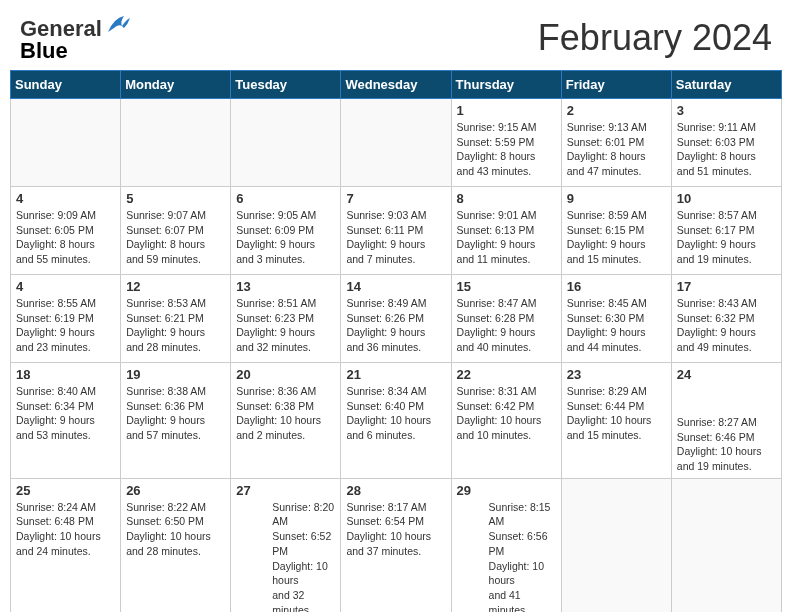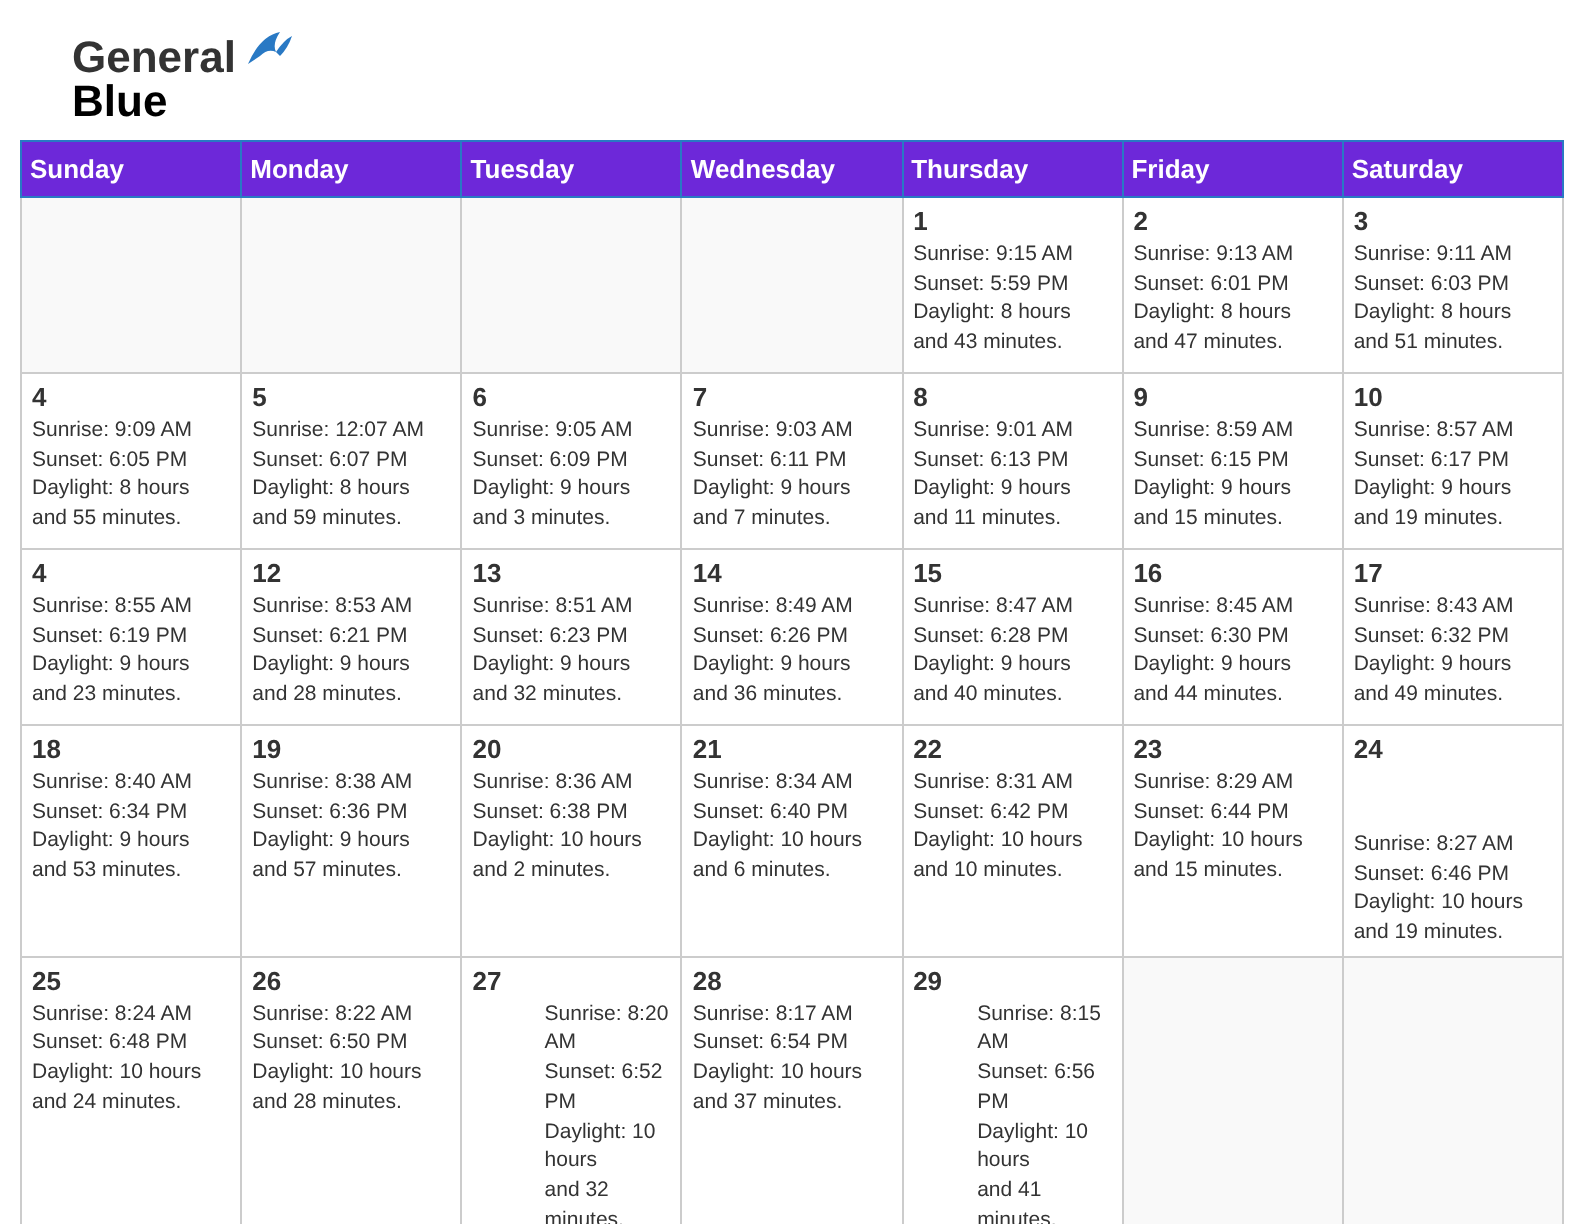--- a/index.html
+++ b/index.html
@@ -95,7 +95,6 @@
     .logo-text-wrap {
       display: flex;
       flex-direction: column;
-      margin-left: 16px;
     }
   </style>
 </head>

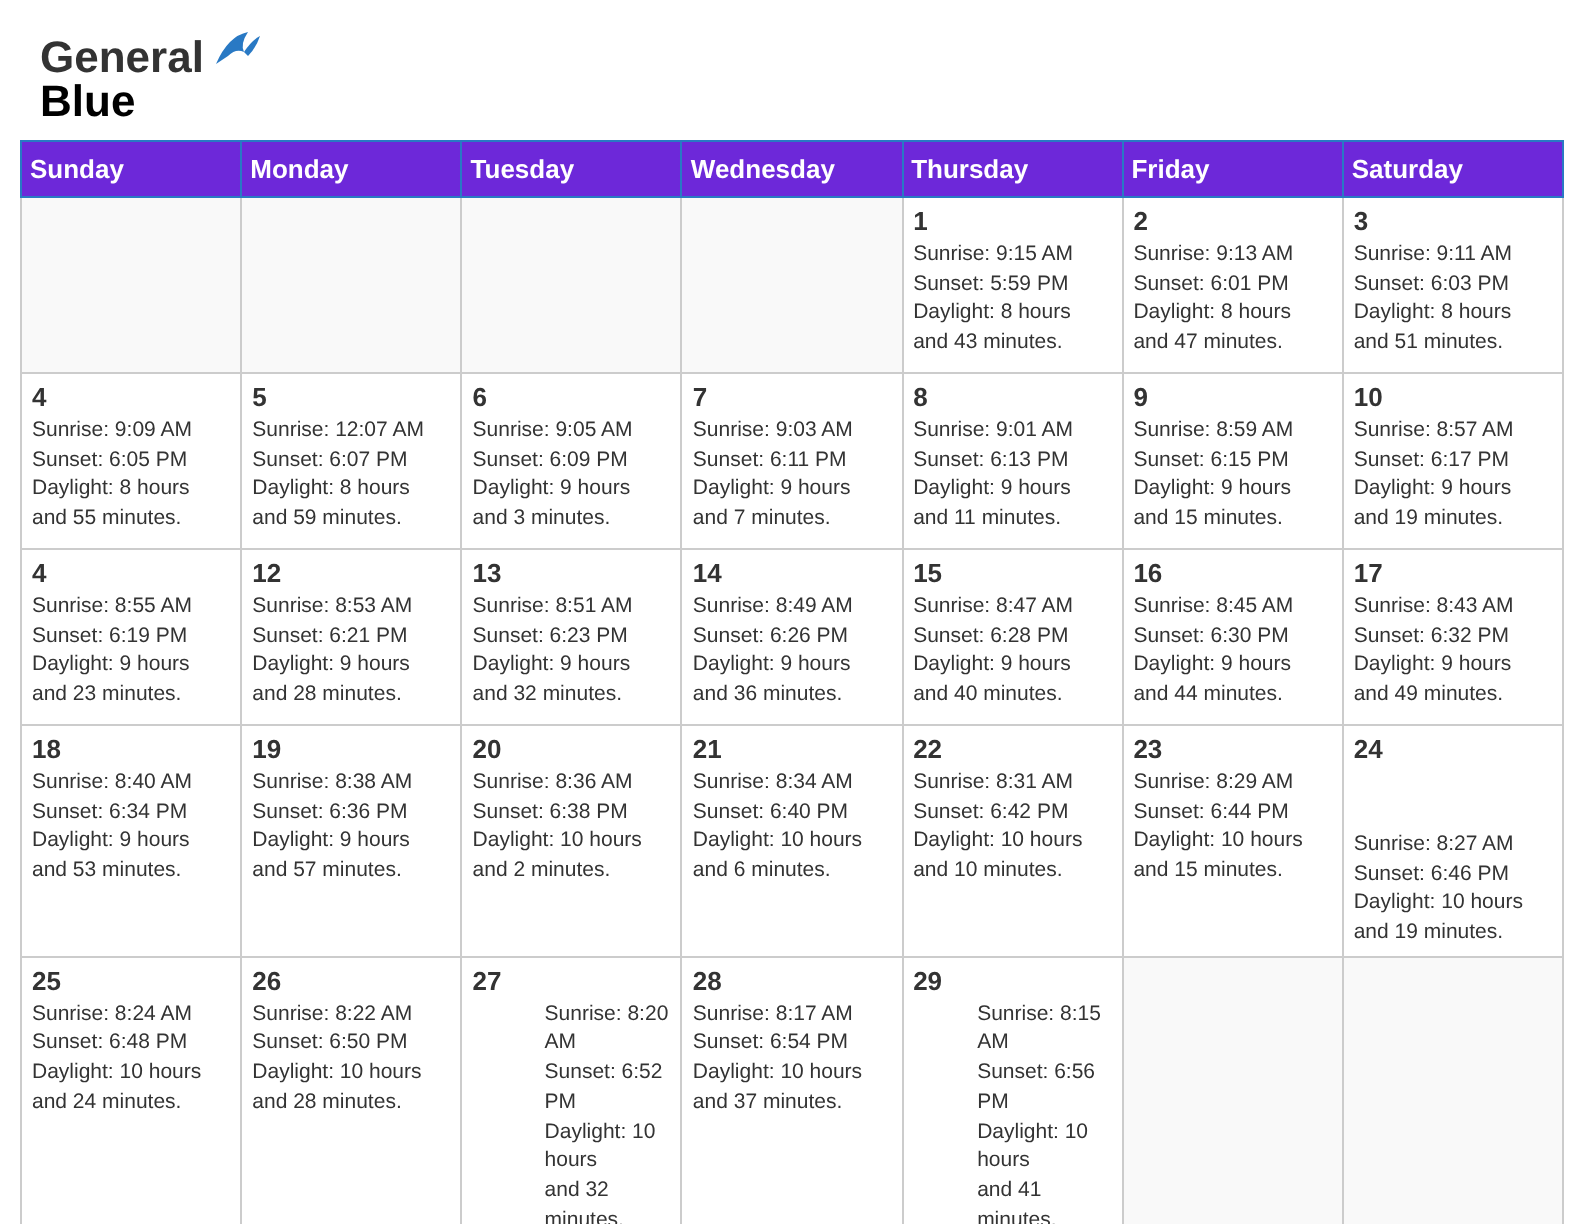--- a/index.html
+++ b/index.html
@@ -116,6 +116,7 @@
   </div>
 
   <div class="title-area">
+    <div class="main-title">February 2024</div>
   </div>
 </div>
 

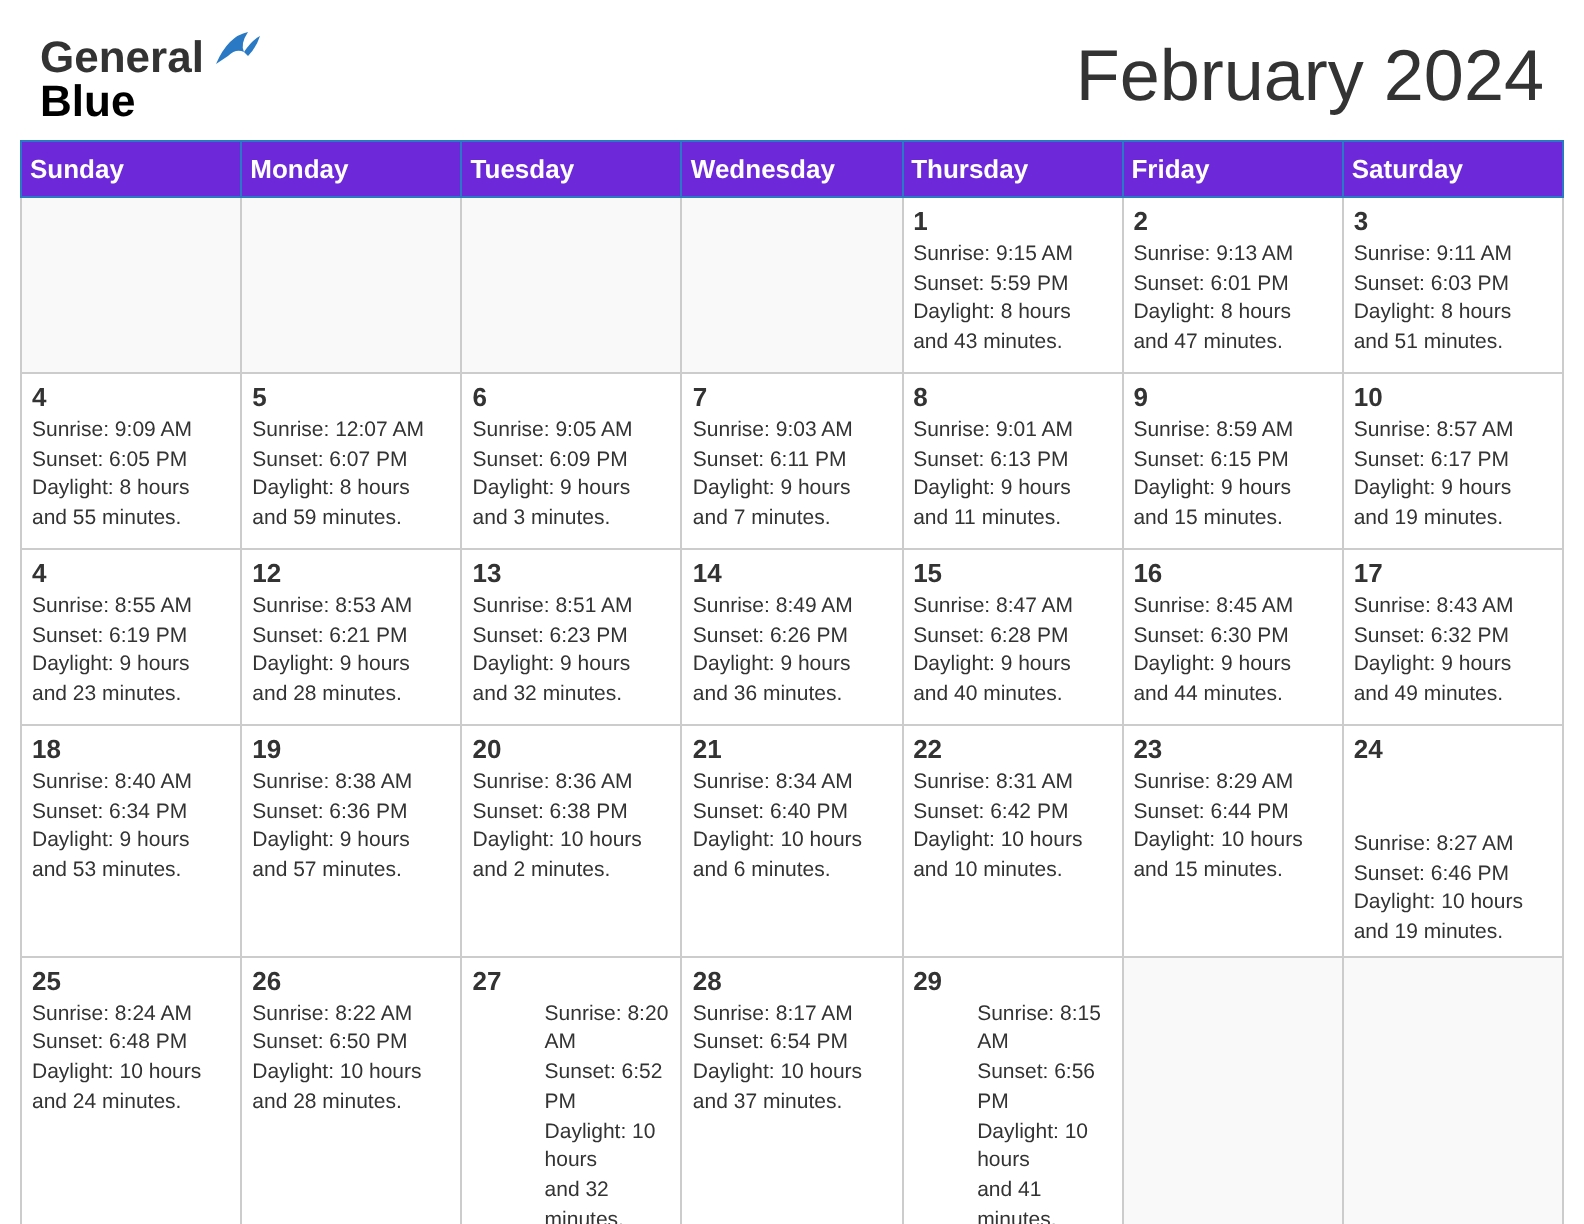--- a/index.html
+++ b/index.html
@@ -49,7 +49,7 @@
     }
 
     thead tr th {
-      background-color: #6d28d9;
+      background-color: #0c4a6e;
       color: #fff;
       font-size: 13px;
       font-weight: bold;

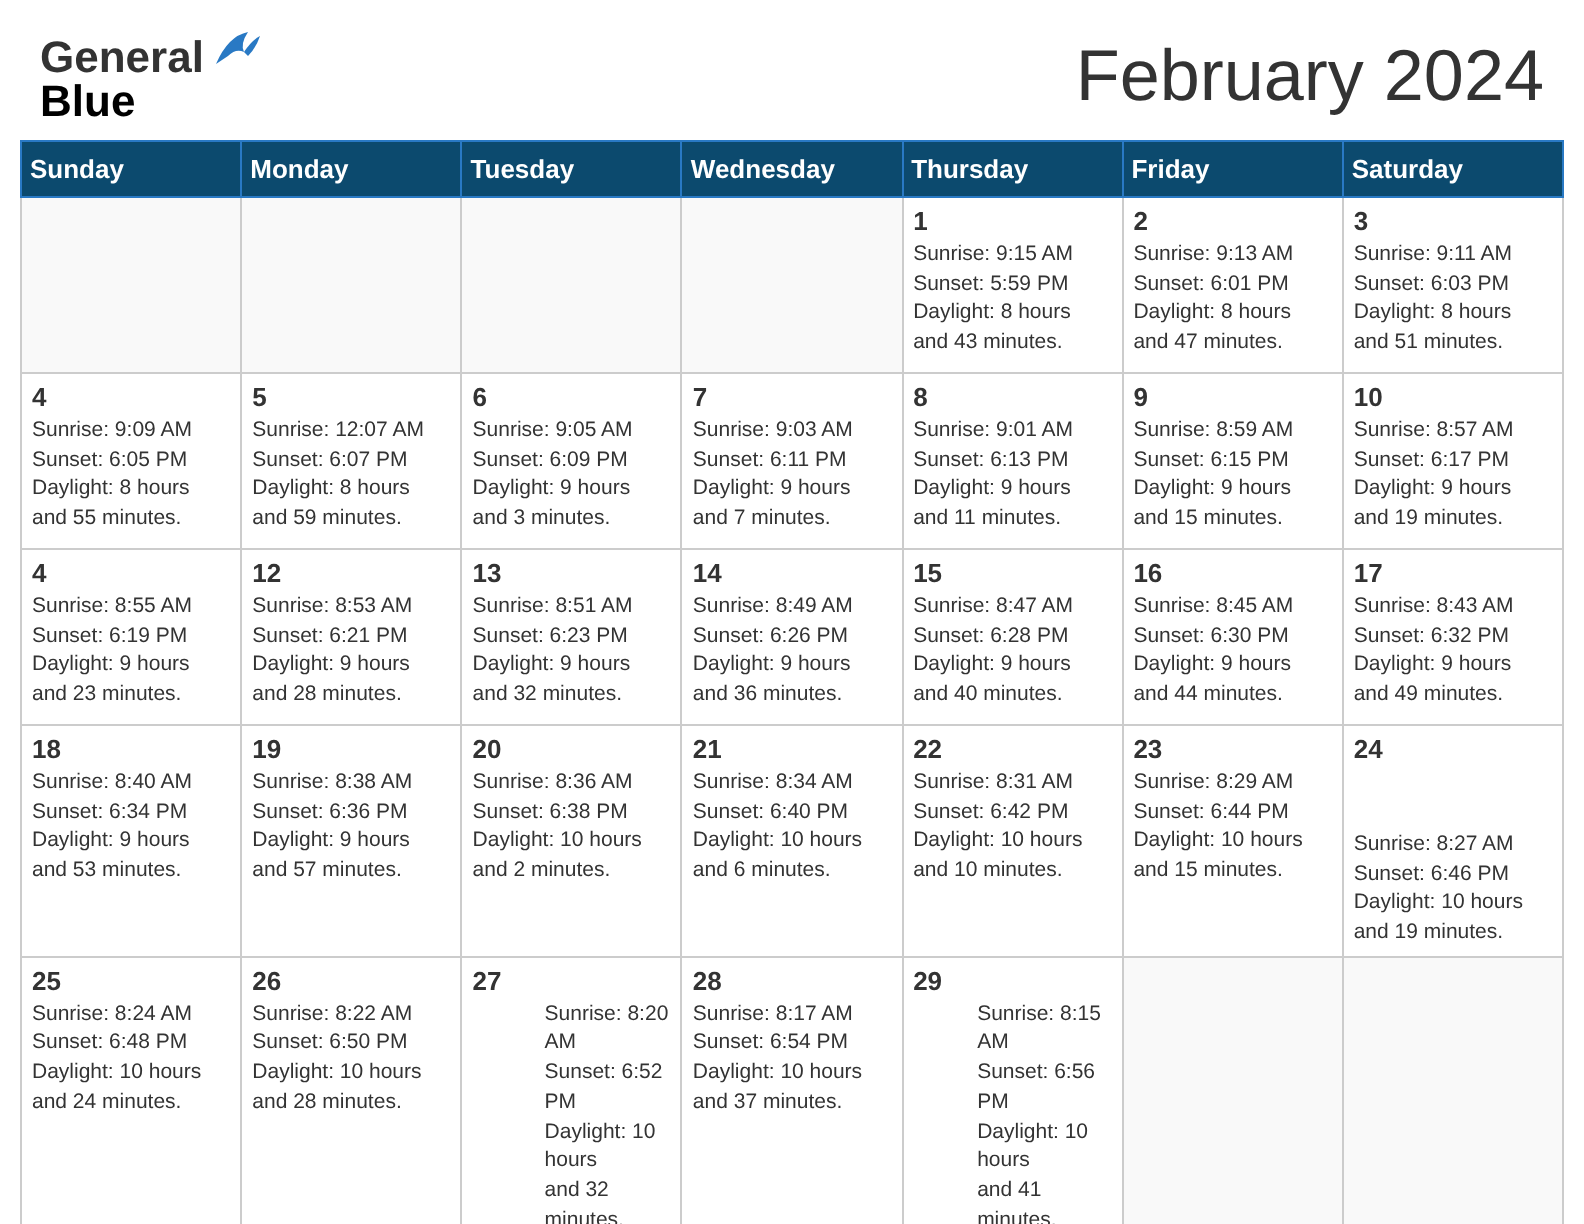--- a/index.html
+++ b/index.html
@@ -171,7 +171,7 @@
           </td>
           <td>
             <span class="day-number">5</span>
-            <div class="day-info" style="white-space: pre-line;">Sunrise: 12:07 AM
+            <div class="day-info" style="white-space: pre-line;">Sunrise: 9:07 AM
 Sunset: 6:07 PM
 Daylight: 8 hours
 and 59 minutes.</div>

